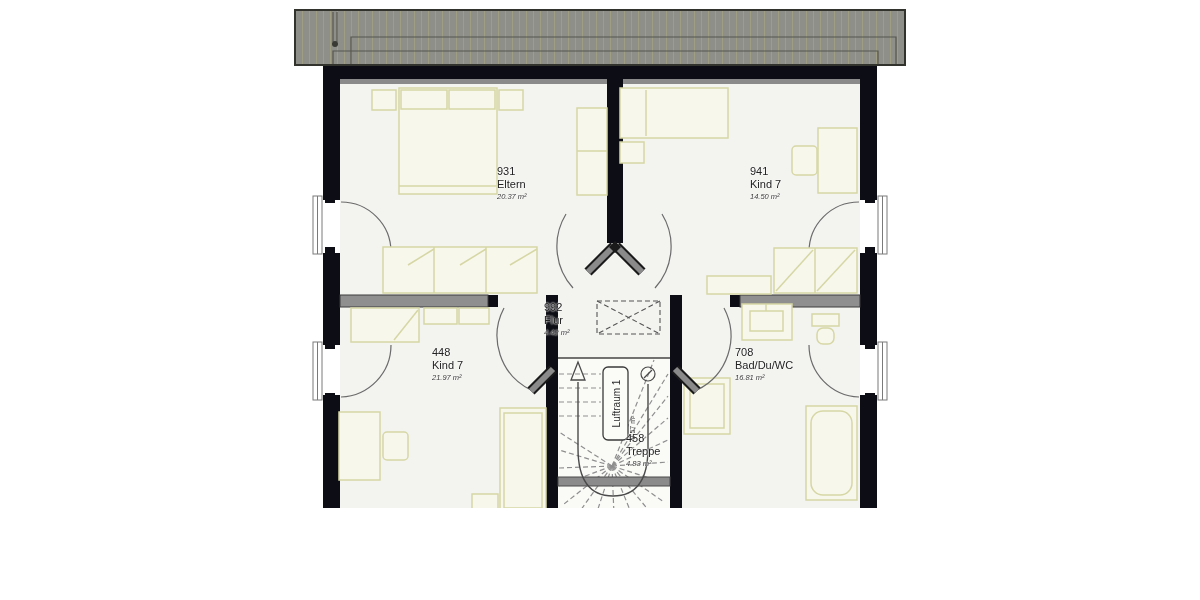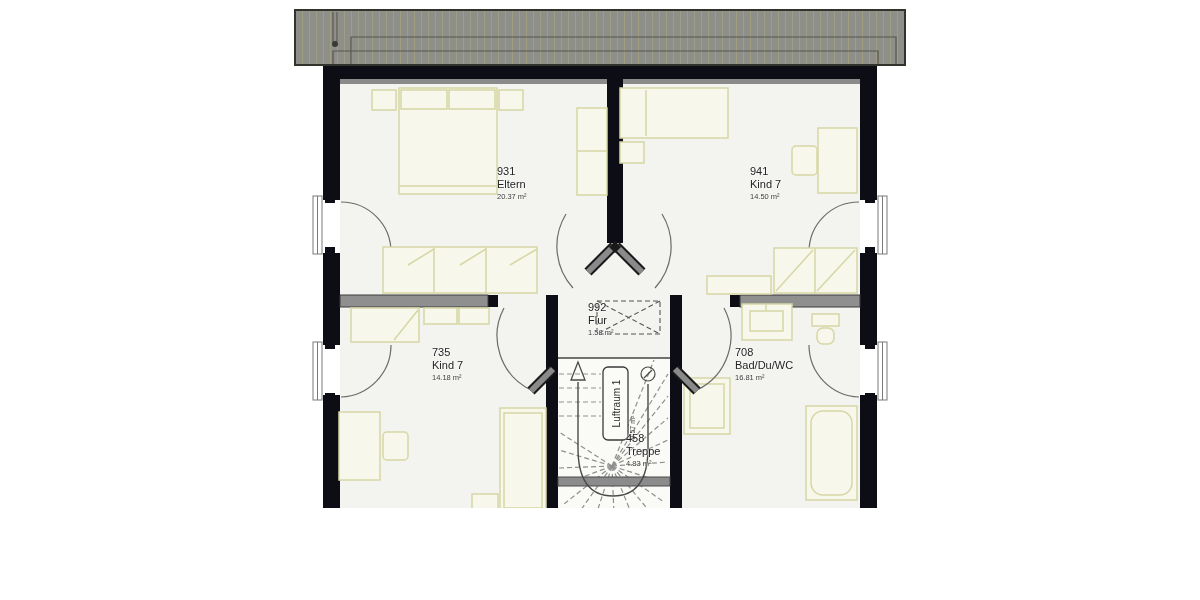--- a/index.html
+++ b/index.html
@@ -9,7 +9,7 @@
   .room-label{position:absolute;color:#222;font-size:11px;line-height:13px;
               text-shadow:0 0 2px #fff,0 0 2px #fff;white-space:nowrap;}
   .room-label span{display:block;}
-  .room-label .area{font-size:7.5px;line-height:9px;color:#3a3a3a;margin-top:1px;}
+  .room-label .area{font-size:7.5px;line-height:9px;color:#3a3a3a;margin-top:1px;font-style:italic;}
   .v-label{position:absolute;transform:rotate(-90deg);transform-origin:center;
            color:#2a2a2a;white-space:nowrap;text-align:center;}
   .v-name{font-size:10px;width:80px;}

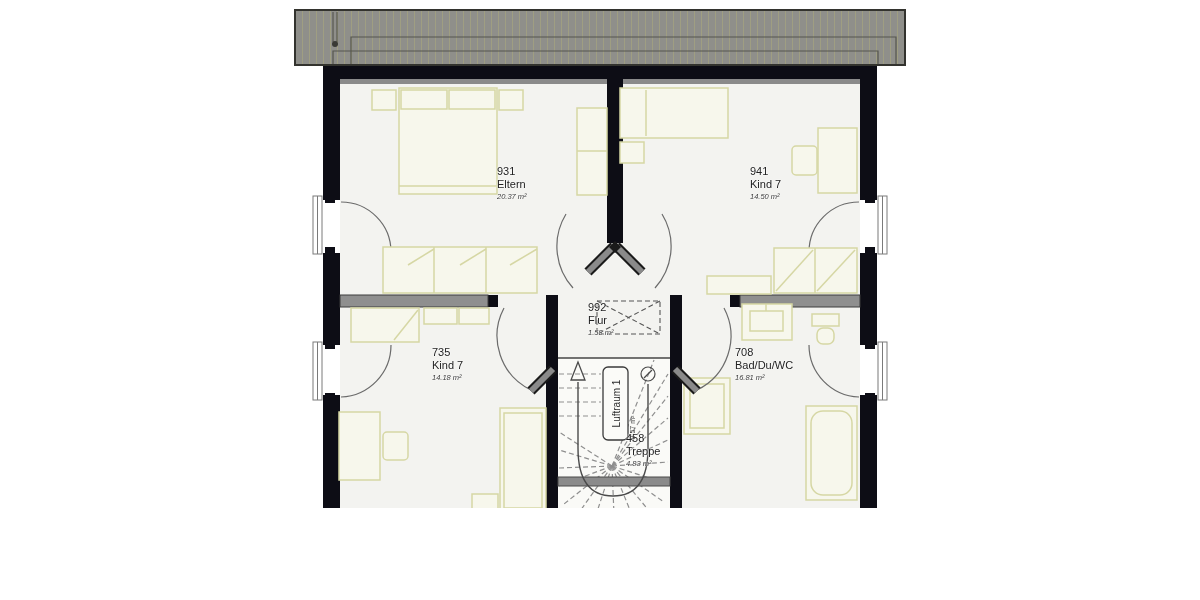--- a/index.html
+++ b/index.html
@@ -248,7 +248,7 @@
   <span>Bad/Du/WC</span>
   <span class="area">16.81 m²</span>
 </div>
-<div class="room-label" style="left:588px;top:301px">
+<div class="room-label" style="left:544px;top:301px">
   <span>992</span>
   <span>Flur</span>
   <span class="area">1.58 m²</span>

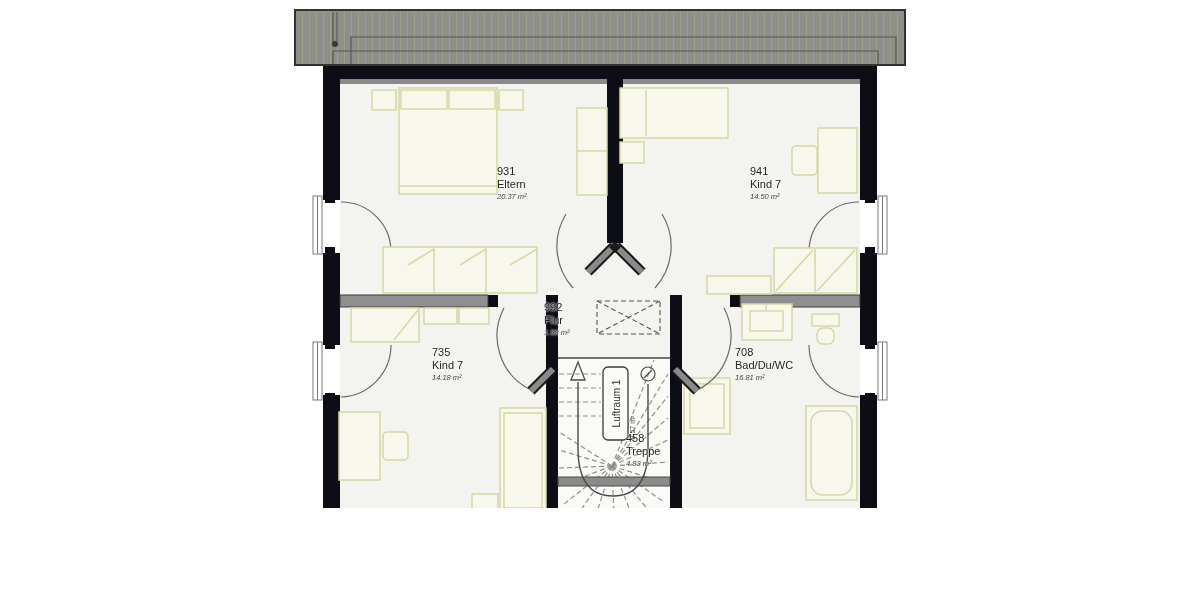--- a/index.html
+++ b/index.html
@@ -251,7 +251,7 @@
 <div class="room-label" style="left:544px;top:301px">
   <span>992</span>
   <span>Flur</span>
-  <span class="area">1.58 m²</span>
+  <span class="area">4.42 m²</span>
 </div>
 <div class="room-label" style="left:626px;top:432px">
   <span>458</span>

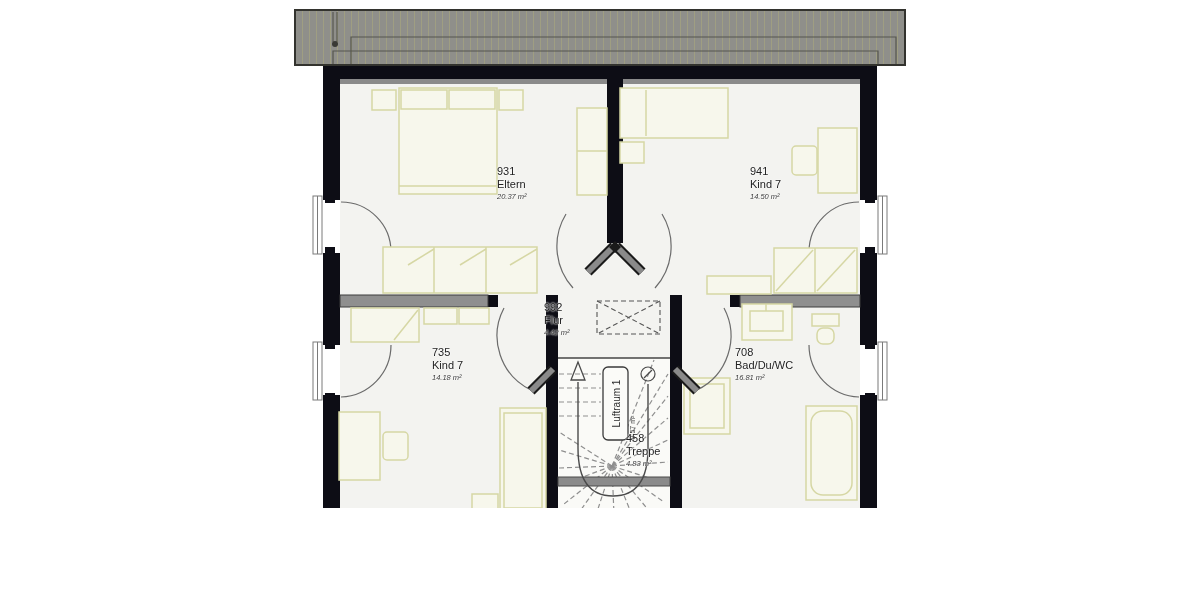--- a/index.html
+++ b/index.html
@@ -239,7 +239,7 @@
   <span class="area">14.50 m²</span>
 </div>
 <div class="room-label" style="left:432px;top:346px">
-  <span>735</span>
+  <span>448</span>
   <span>Kind 7</span>
   <span class="area">14.18 m²</span>
 </div>

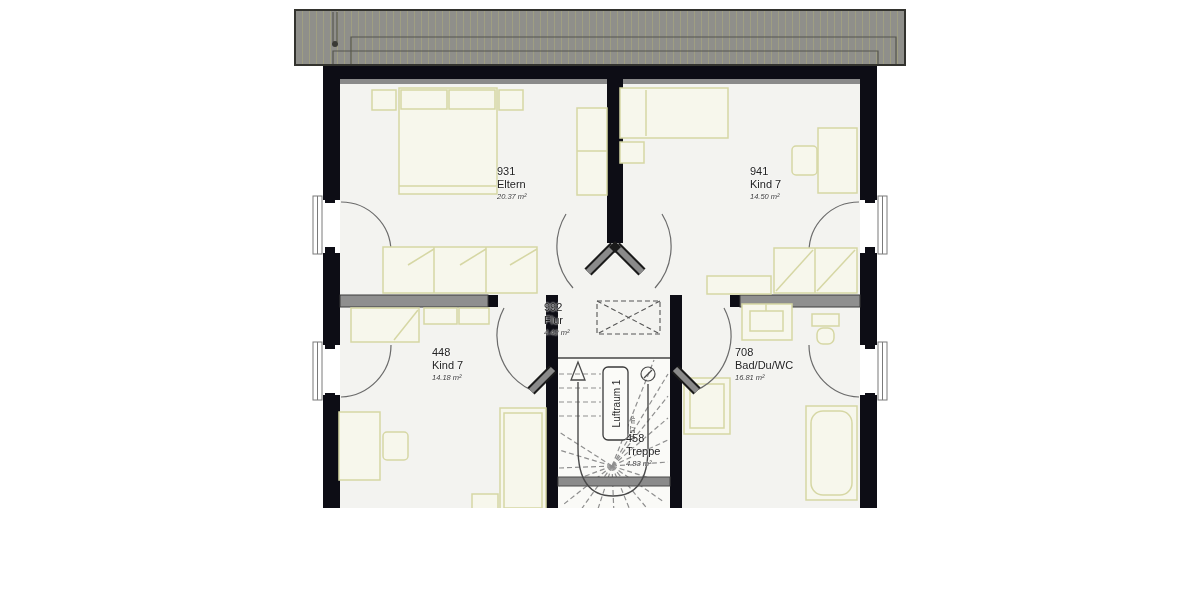--- a/index.html
+++ b/index.html
@@ -241,7 +241,7 @@
 <div class="room-label" style="left:432px;top:346px">
   <span>448</span>
   <span>Kind 7</span>
-  <span class="area">14.18 m²</span>
+  <span class="area">21.97 m²</span>
 </div>
 <div class="room-label" style="left:735px;top:346px">
   <span>708</span>

